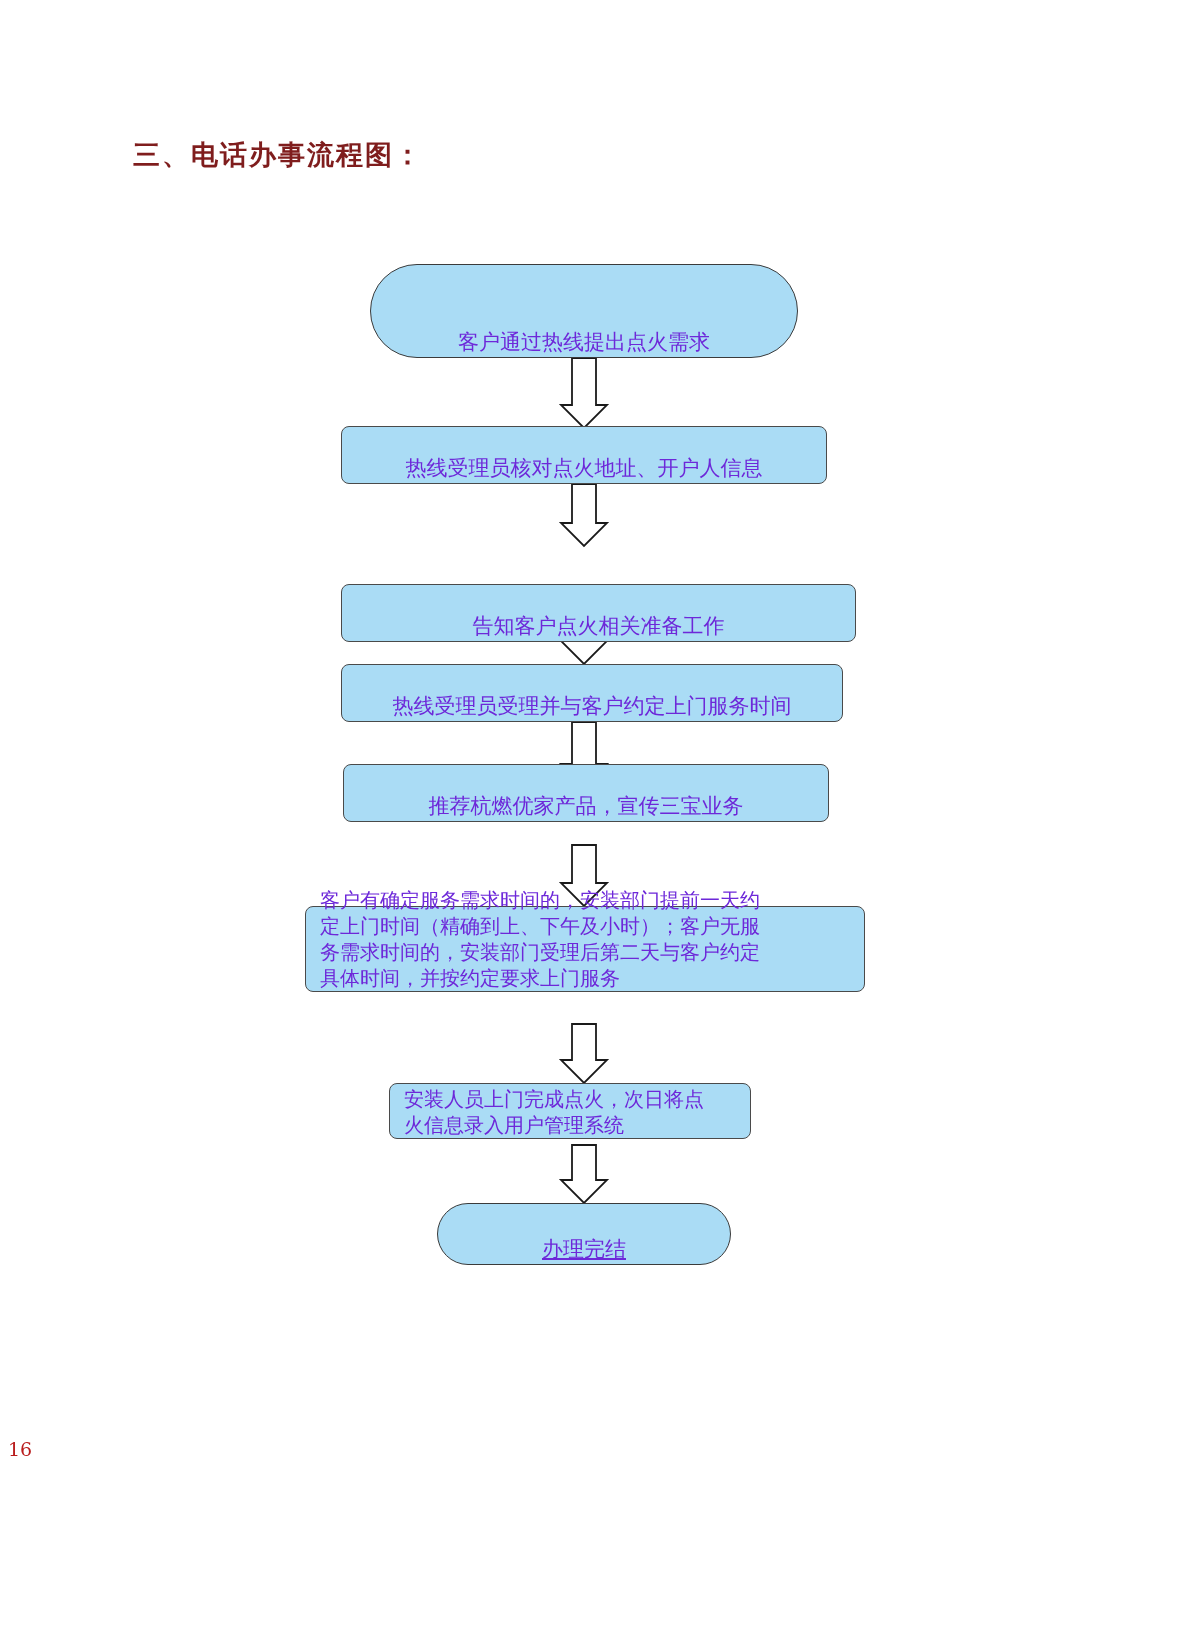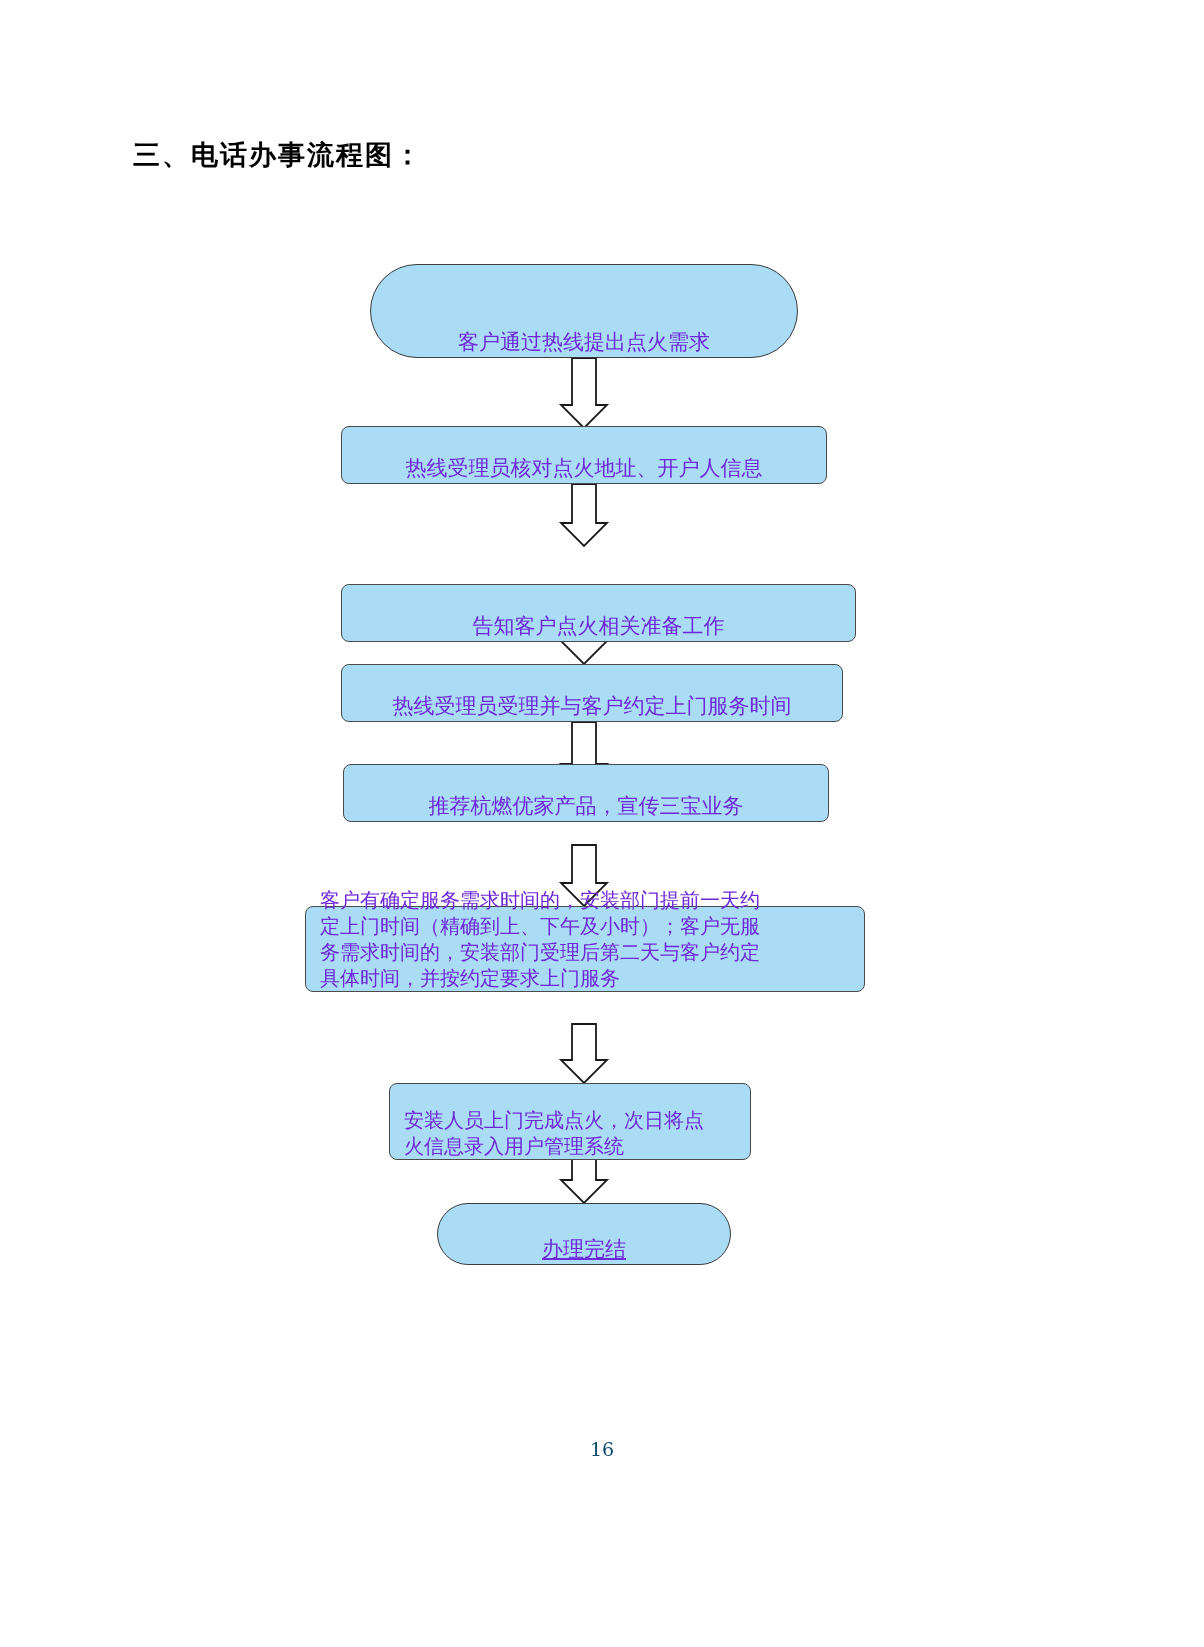--- a/index.html
+++ b/index.html
@@ -31,7 +31,7 @@
     font-size: 27px;
     font-weight: bold;
     letter-spacing: 2px;
-    color: #000000;
+    color: #7f1d1d;
     white-space: nowrap;
     font-family: "DejaVu Sans", "Liberation Sans", sans-serif;
   }

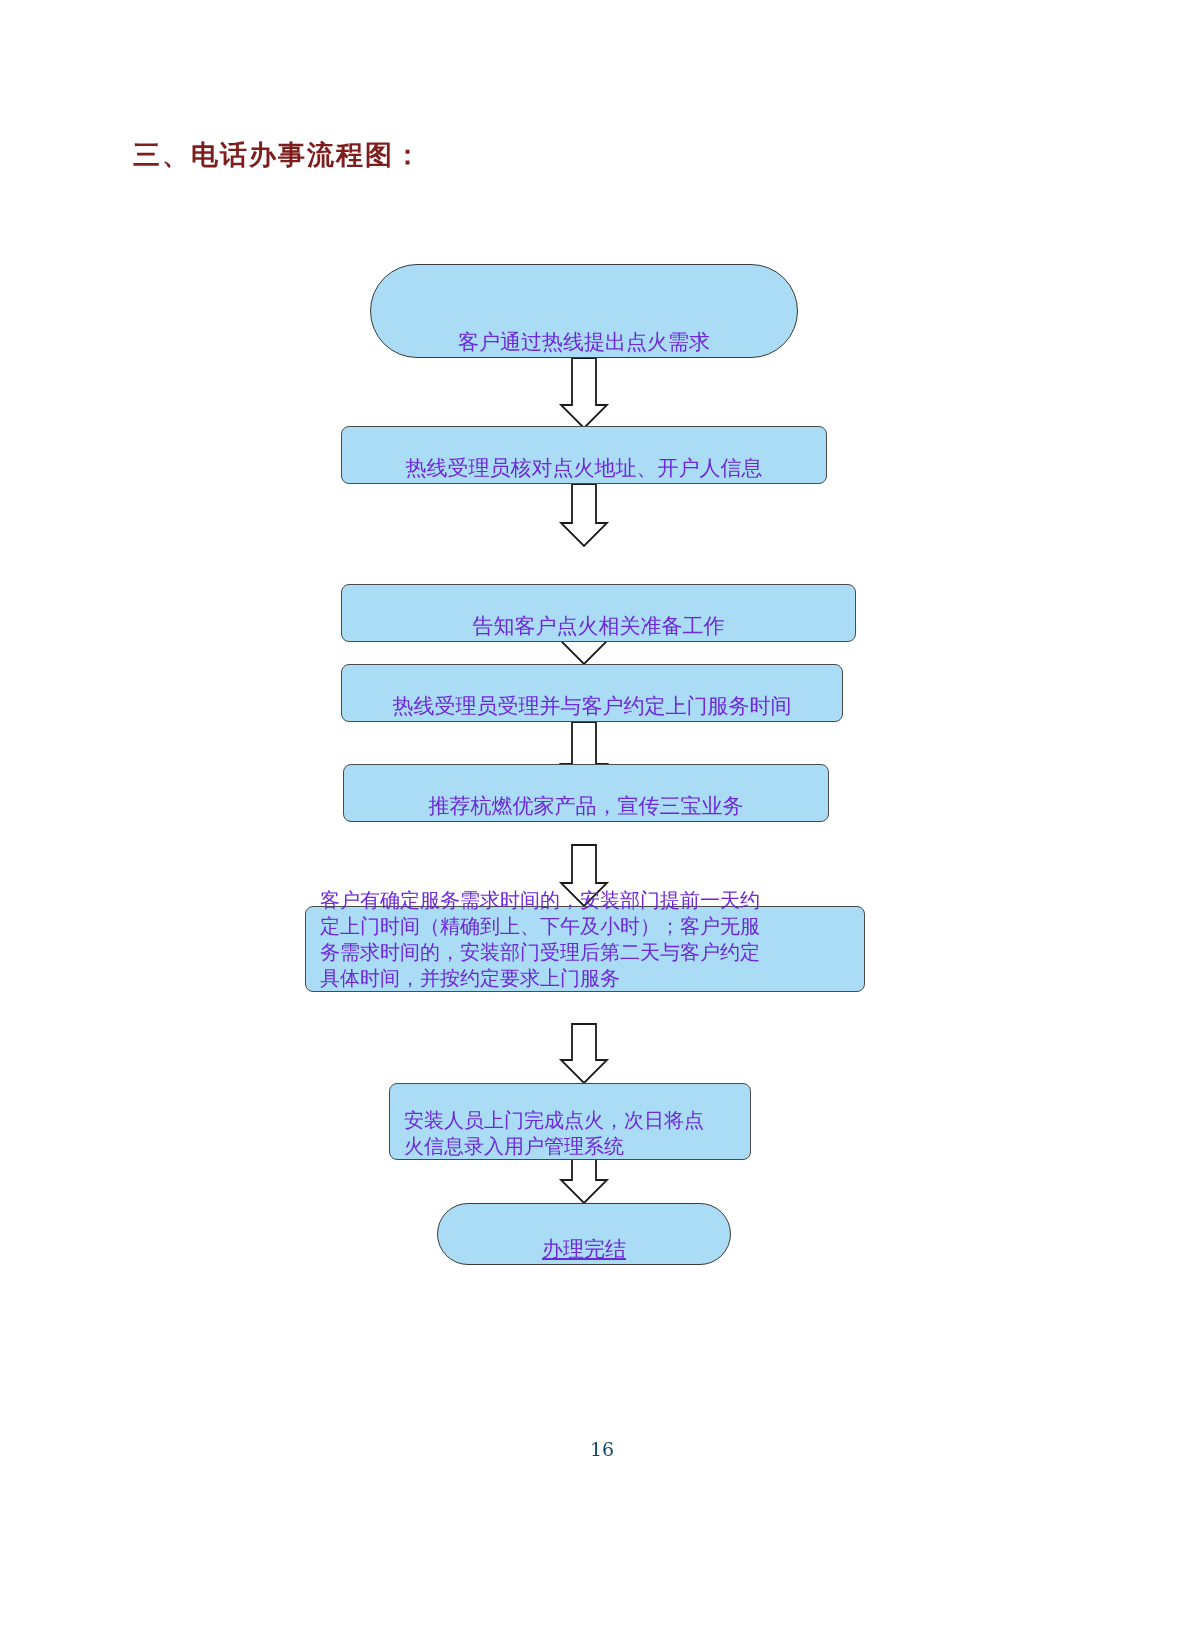--- a/index.html
+++ b/index.html
@@ -83,7 +83,7 @@
   #node-4 { left: 343px;  top: 764px;  width: 486px; height: 58px;  font-size: 21px; }
   #node-5 { left: 305px;  top: 906px;  width: 560px; height: 86px; font-size: 20px;
             justify-content: flex-start; text-align: left; }
-  #node-6 { left: 389px;  top: 1083px; width: 362px; height: 77px;  font-size: 20px;
+  #node-6 { left: 389px;  top: 1083px; width: 362px; height: 56px;  font-size: 20px;
             justify-content: flex-start; text-align: left; }
   #node-7 { left: 437px;  top: 1203px; width: 294px; height: 62px;  font-size: 21px; text-decoration: underline; }
 

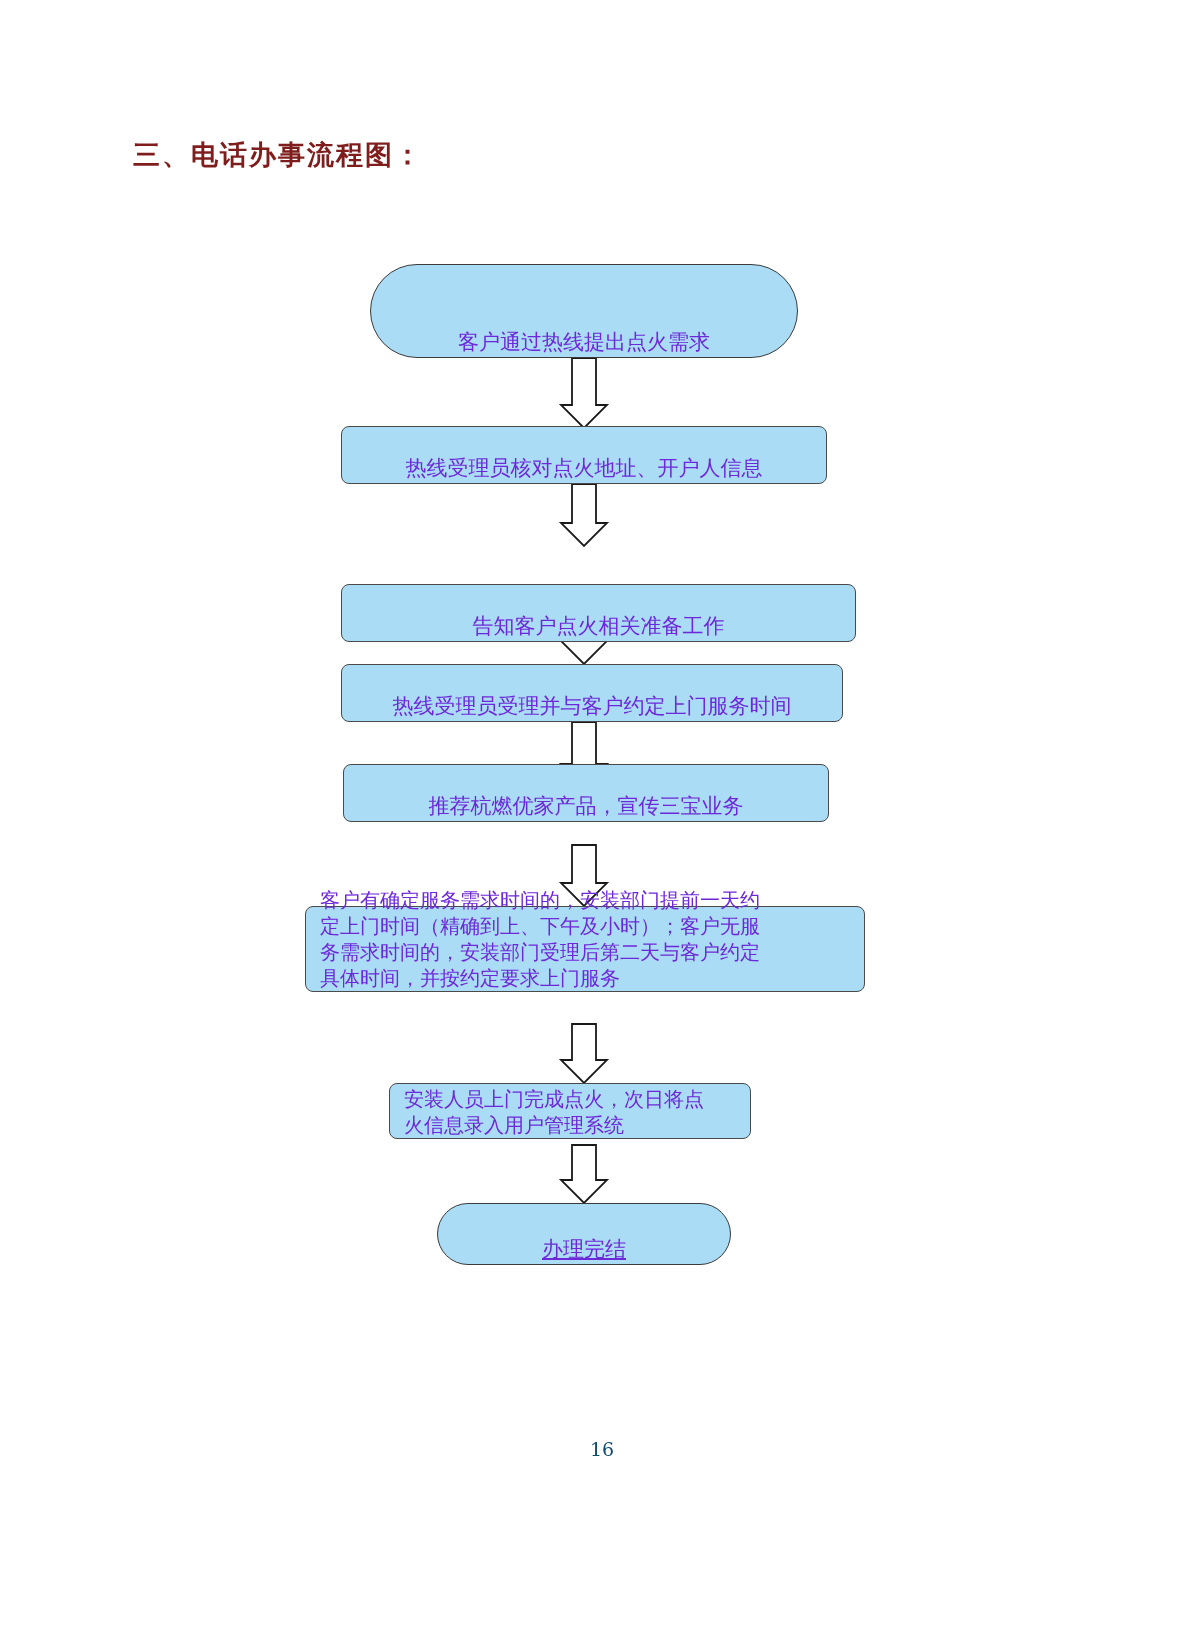--- a/index.html
+++ b/index.html
@@ -102,10 +102,11 @@
     left: 0;
     right: 0;
     top: 1438px;
-    text-align: center;
+    text-align: left;
     font-size: 19px;
-    color: #0c4a6e;
+    color: #b91c1c;
     font-family: "DejaVu Serif", "Liberation Serif", serif;
+    padding-left: 8px;
   }
 </style>
 </head>

